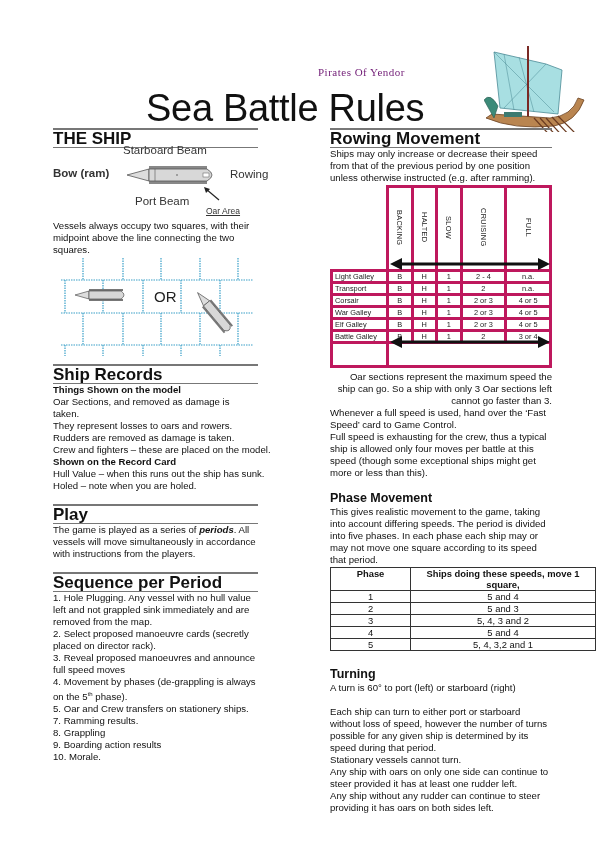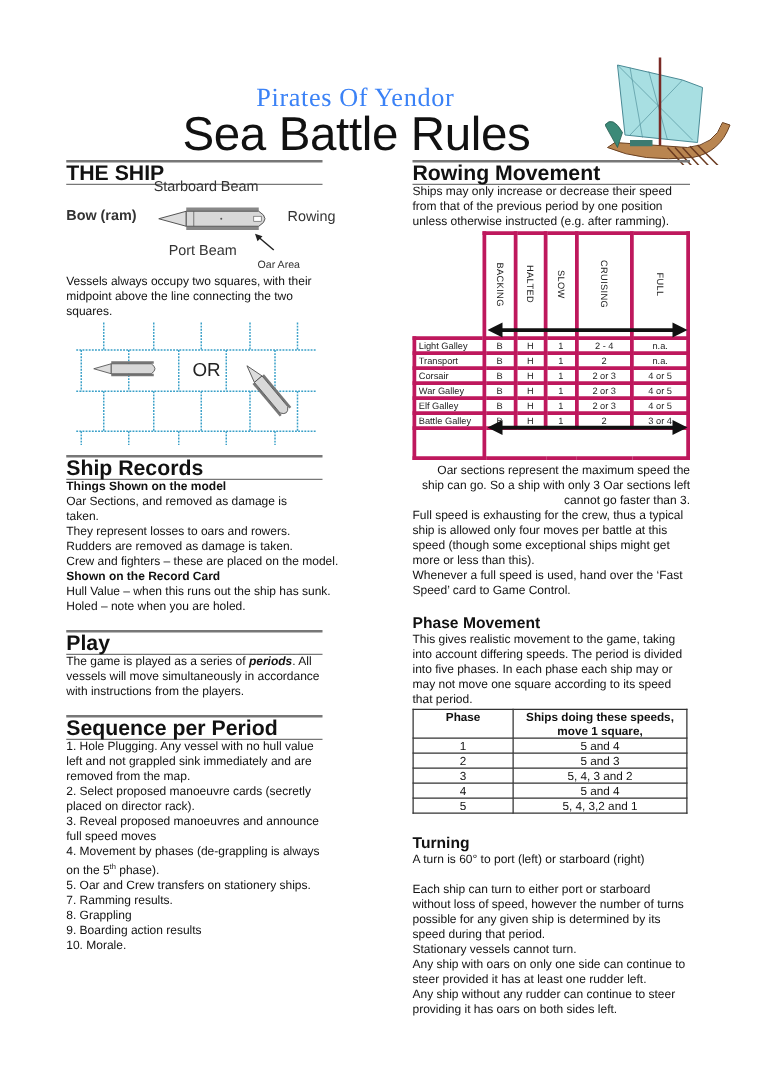--- a/index.html
+++ b/index.html
@@ -7,8 +7,8 @@
   body { position: relative; font-family: "Liberation Sans", sans-serif; color: #111; }
 
   .header { position: absolute; left: 0; top: 0; width: 610px; height: 128px; }
-  .subtitle { position: absolute; left: 205px; top: 66px; width: 200px; text-align: left;
-    font-family: "Liberation Serif", serif; font-size: 21px; letter-spacing: 0.5px; color: #3b82f6; }
+  .subtitle { position: absolute; left: 205px; top: 66px; width: 200px; text-align: right;
+    font-family: "Liberation Serif", serif; font-size: 11px; letter-spacing: 0.5px; color: #701a75; }
   .title { position: absolute; left: 146px; top: 88px; font-size: 38px; line-height: 40px; color: #111; letter-spacing: -0.3px; }
   .ship-art { position: absolute; left: 484px; top: 22px; width: 120px; height: 110px; }
 

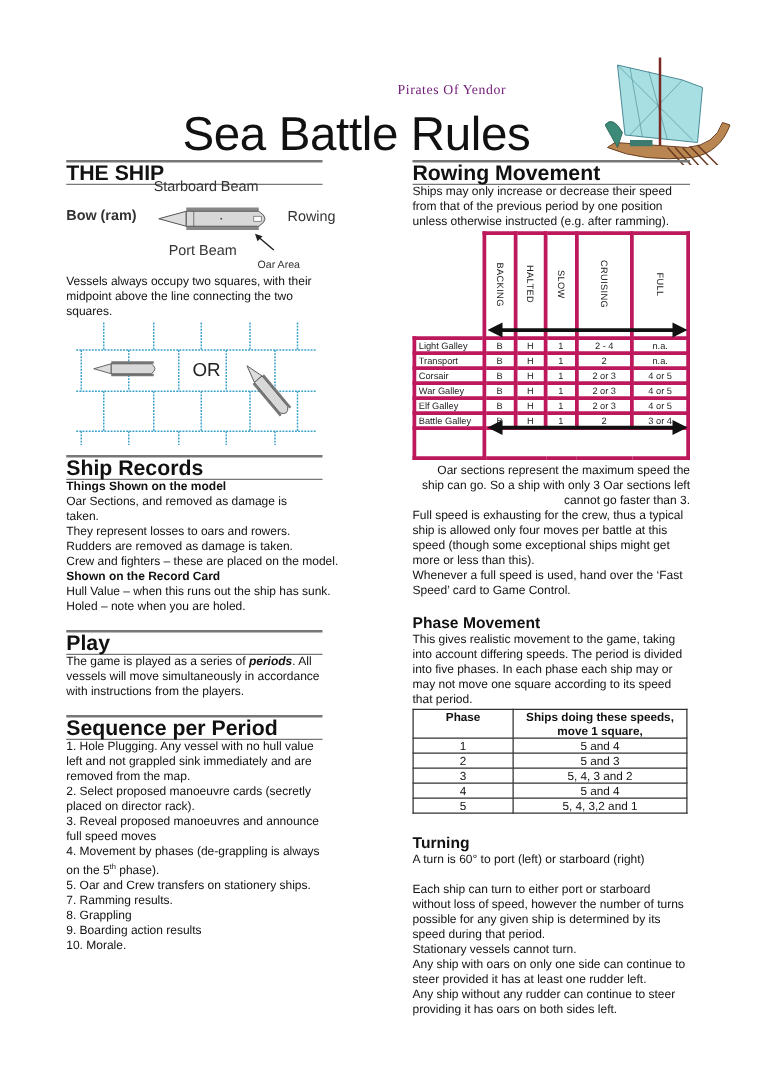--- a/index.html
+++ b/index.html
@@ -26,7 +26,7 @@
   
   .diagram { position: relative; height: 72px; }
   .diagram .lbl { position: absolute; font-size: 11.5px; color: #333; }
-  .diagram .small { font-size: 8.5px; }
+  .diagram .small { font-size: 8.5px; text-decoration: underline; }
 
   .grid-diagram { position: relative; height: 102px; margin-top: 0px; }
 

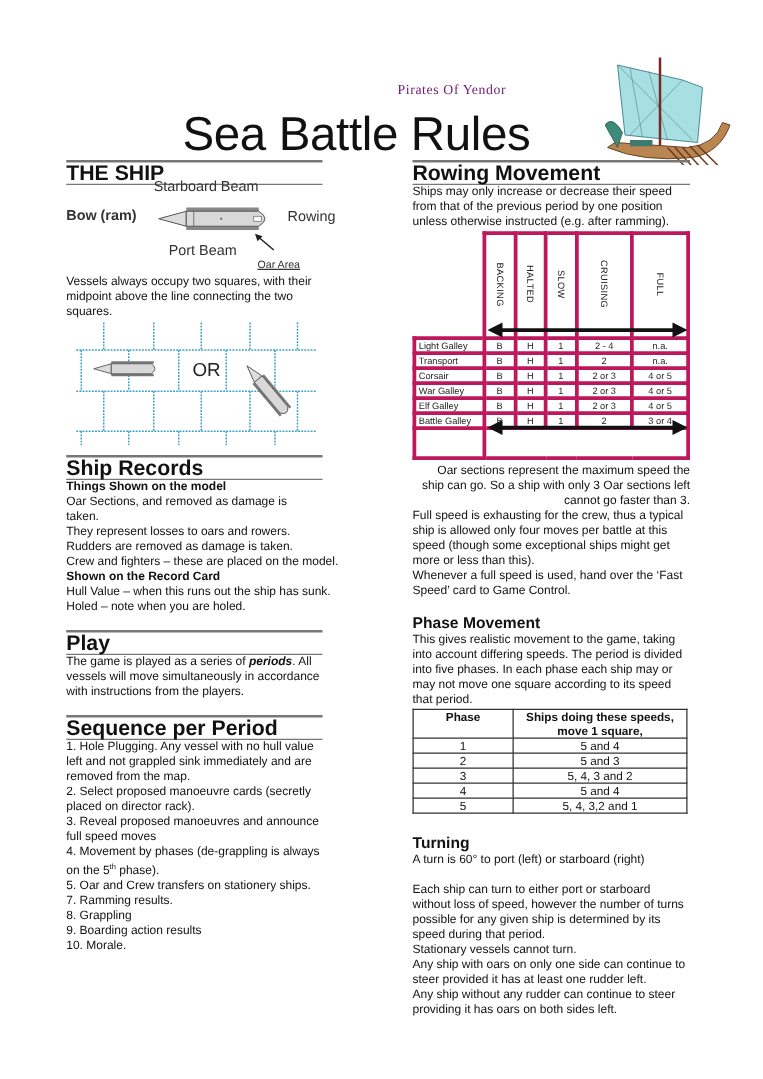--- a/index.html
+++ b/index.html
@@ -266,8 +266,8 @@
   </div>
 
   <p style="margin-top:3px;text-align:right;">Oar sections represent the maximum speed the ship can go.  So a ship with only 3 Oar sections left cannot go faster than 3.</p>
+  <p>Whenever a full speed is used, hand over the ‘Fast Speed’ card to Game Control.</p>
   <p>Full speed is exhausting for the crew, thus a typical ship is allowed only four moves per battle at this speed (though some exceptional ships might get more or less than this).</p>
-  <p>Whenever a full speed is used, hand over the ‘Fast Speed’ card to Game Control.</p>
 
   <div style="height:12px;"></div>
   <div class="sec-title-nobottom">Phase Movement</div>

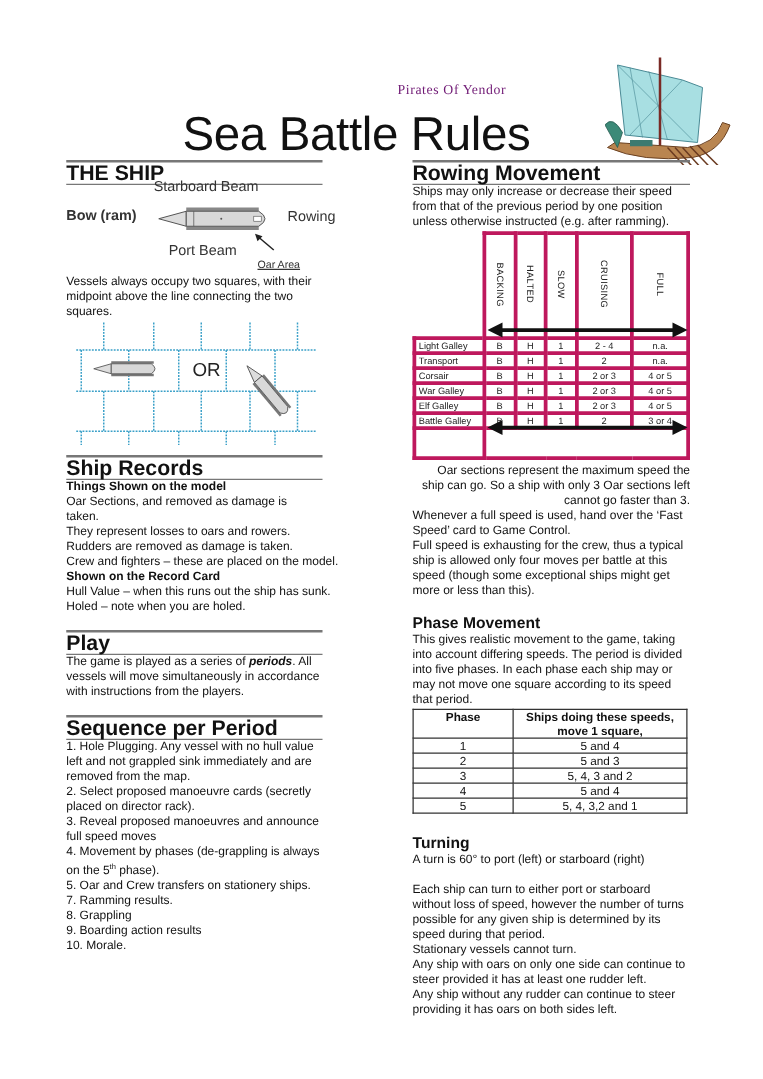--- a/index.html
+++ b/index.html
@@ -38,7 +38,7 @@
   .rt .hdr td { height: 84px; vertical-align: middle; }
   .vert { writing-mode: vertical-rl; font-size: 7.4px; letter-spacing: 0.3px; display: inline-block; }
 
-  .phase-table { width: 220px; margin-top: 1px; }
+  .phase-table { width: 266px; margin-top: 1px; }
   .phase-table td { border: 1px solid #333; font-size: 9.4px; line-height: 11px; text-align: center; padding: 0; }
   .phase-table .ph-h td { font-weight: bold; }
 </style>

